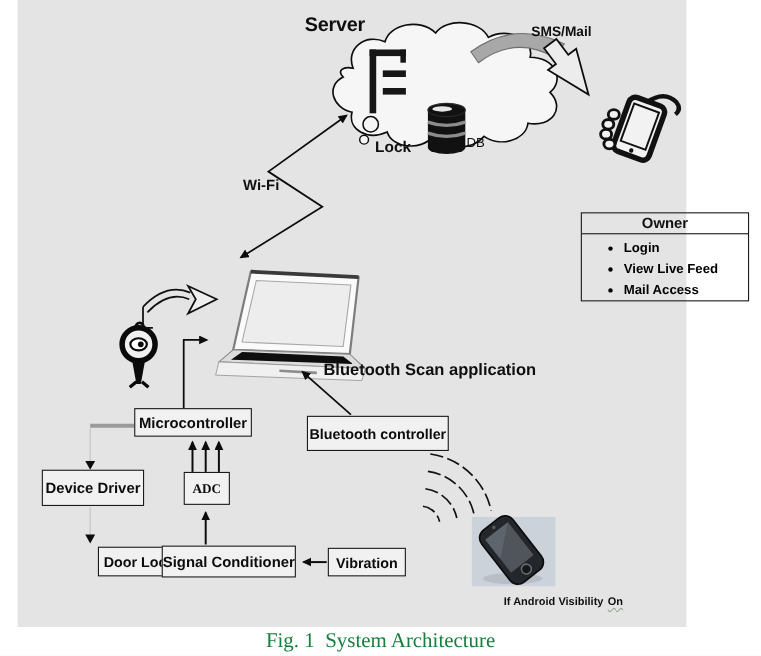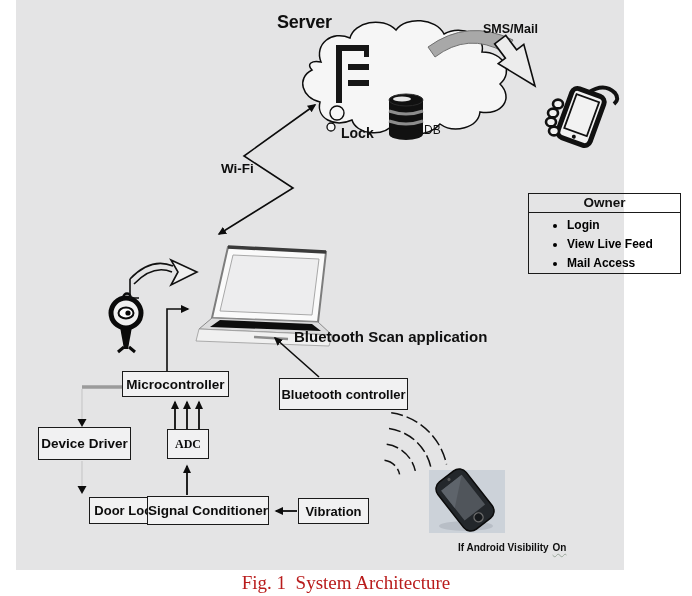--- a/index.html
+++ b/index.html
@@ -55,7 +55,7 @@
   #caption{
     position:absolute;left:0;top:570px;width:692px;height:26px;
     background:#ffffff;display:flex;align-items:center;justify-content:center;
-    font-family:"Liberation Serif",serif;font-size:19px;color:#b91c1c;
+    font-family:"Liberation Serif",serif;font-size:19px;color:#15803d;
     white-space:pre;
   }
 </style>

